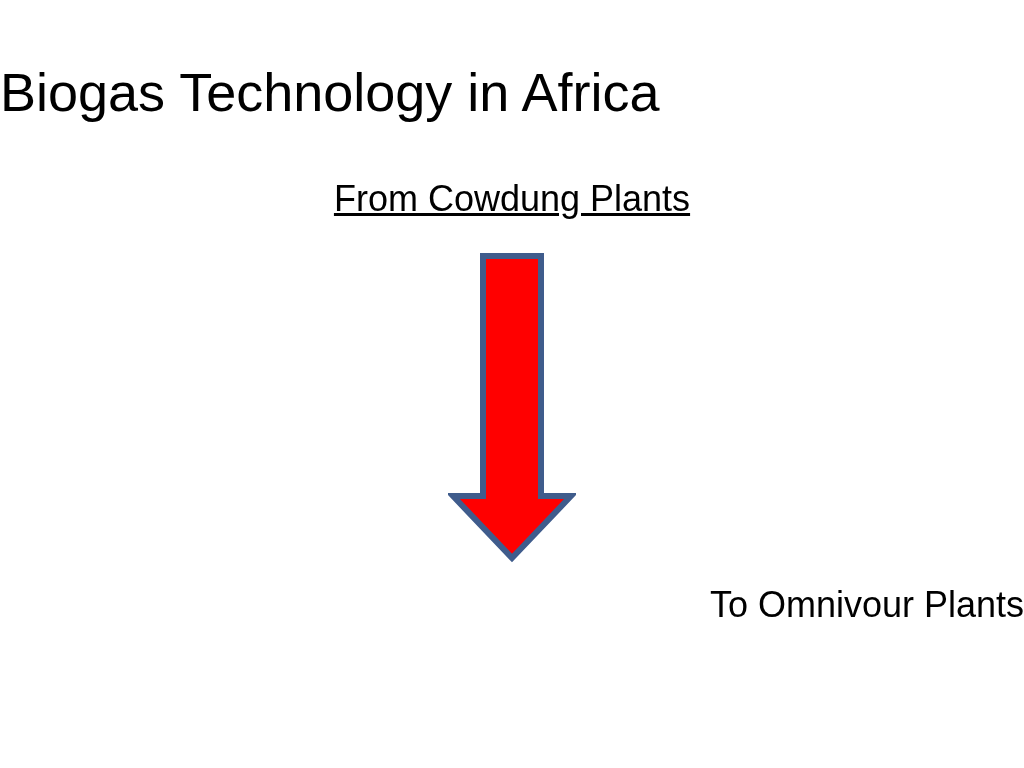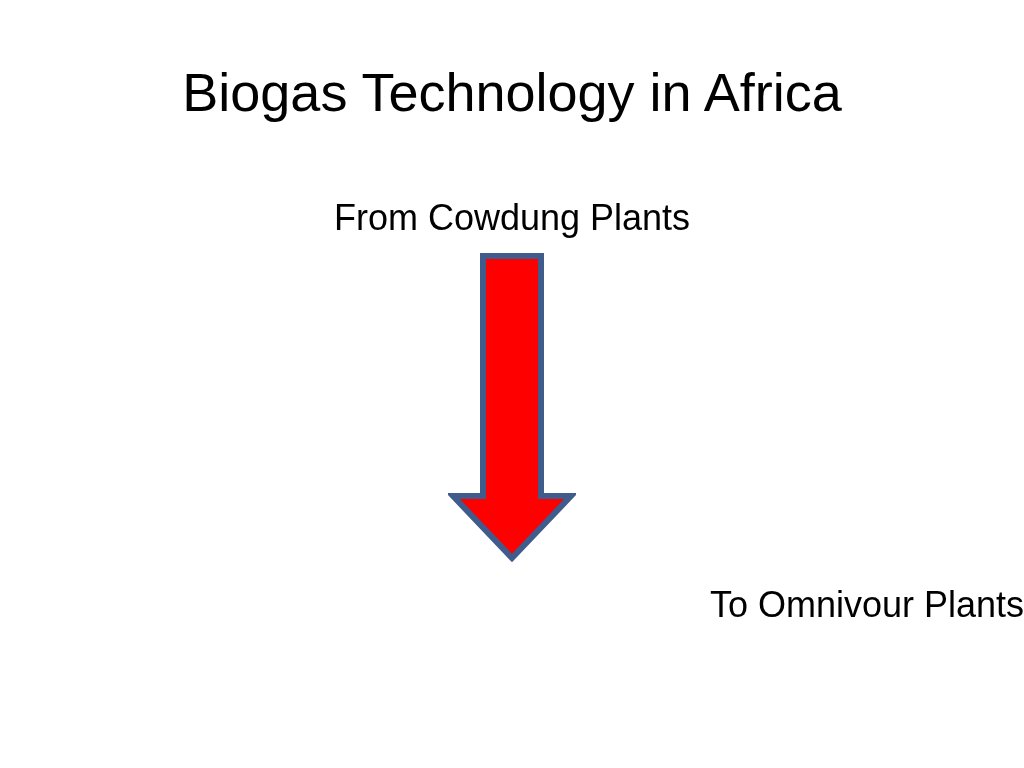--- a/index.html
+++ b/index.html
@@ -26,7 +26,6 @@
     left: 0;
     top: 62px;
     width: 1024px;
-    text-align: center;
     font-size: 54px;
     line-height: 60px;
     font-weight: 400;

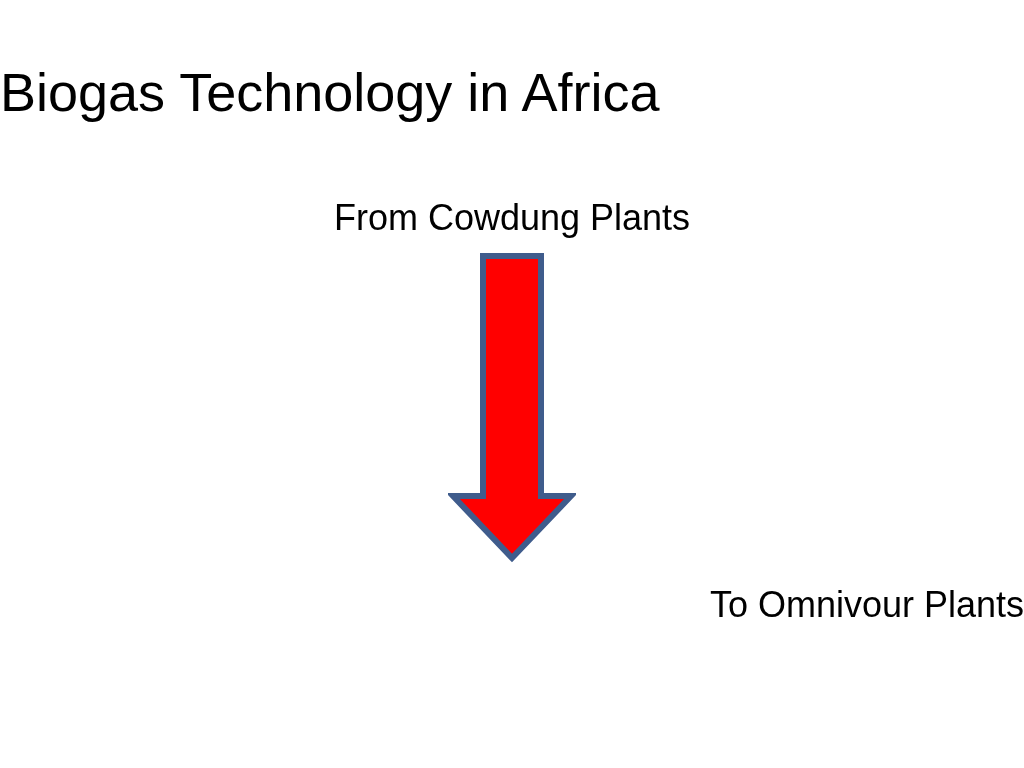--- a/index.html
+++ b/index.html
@@ -47,7 +47,8 @@
   }
 
   .caption-top {
-    top: 197px;
+    top: 178px;
+    text-decoration: underline;
   }
 
   .caption-bottom {

